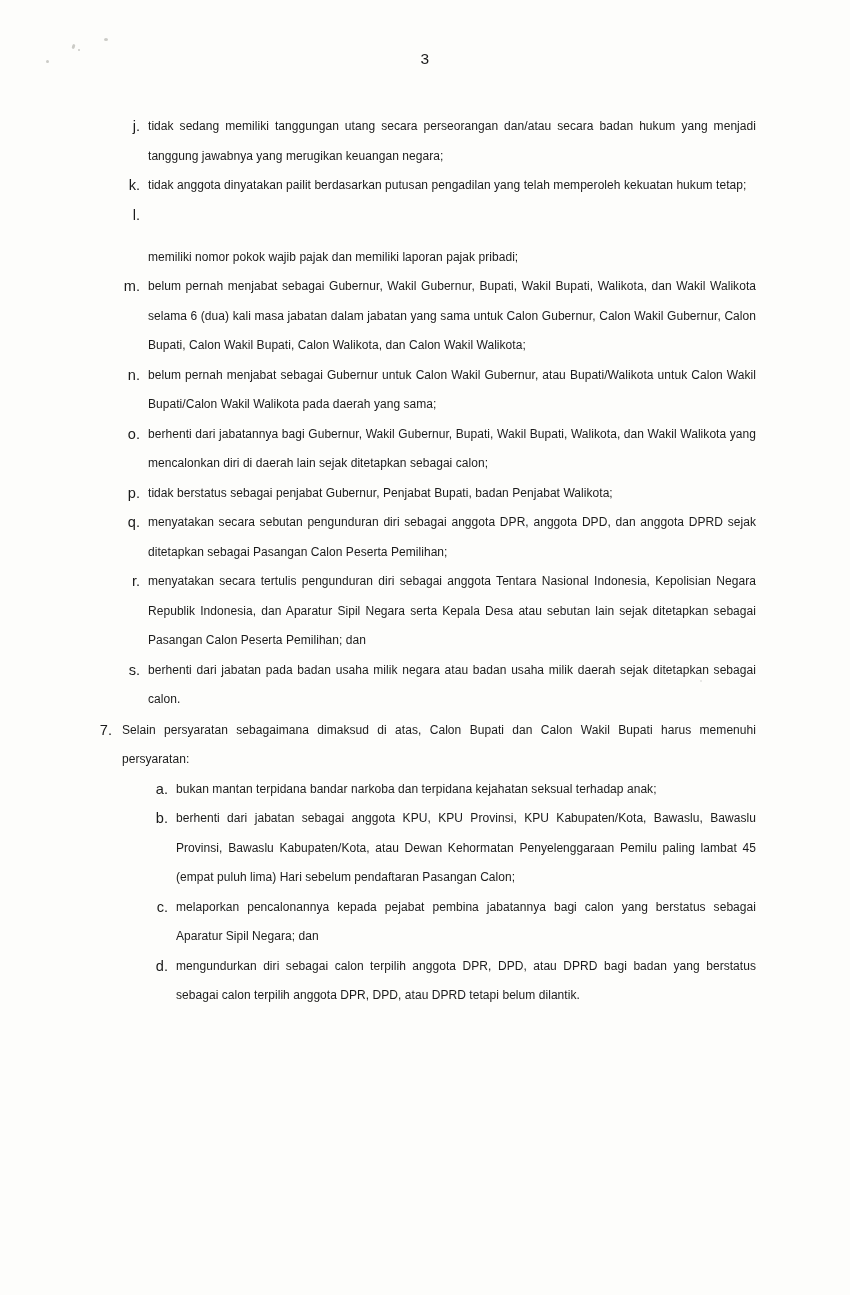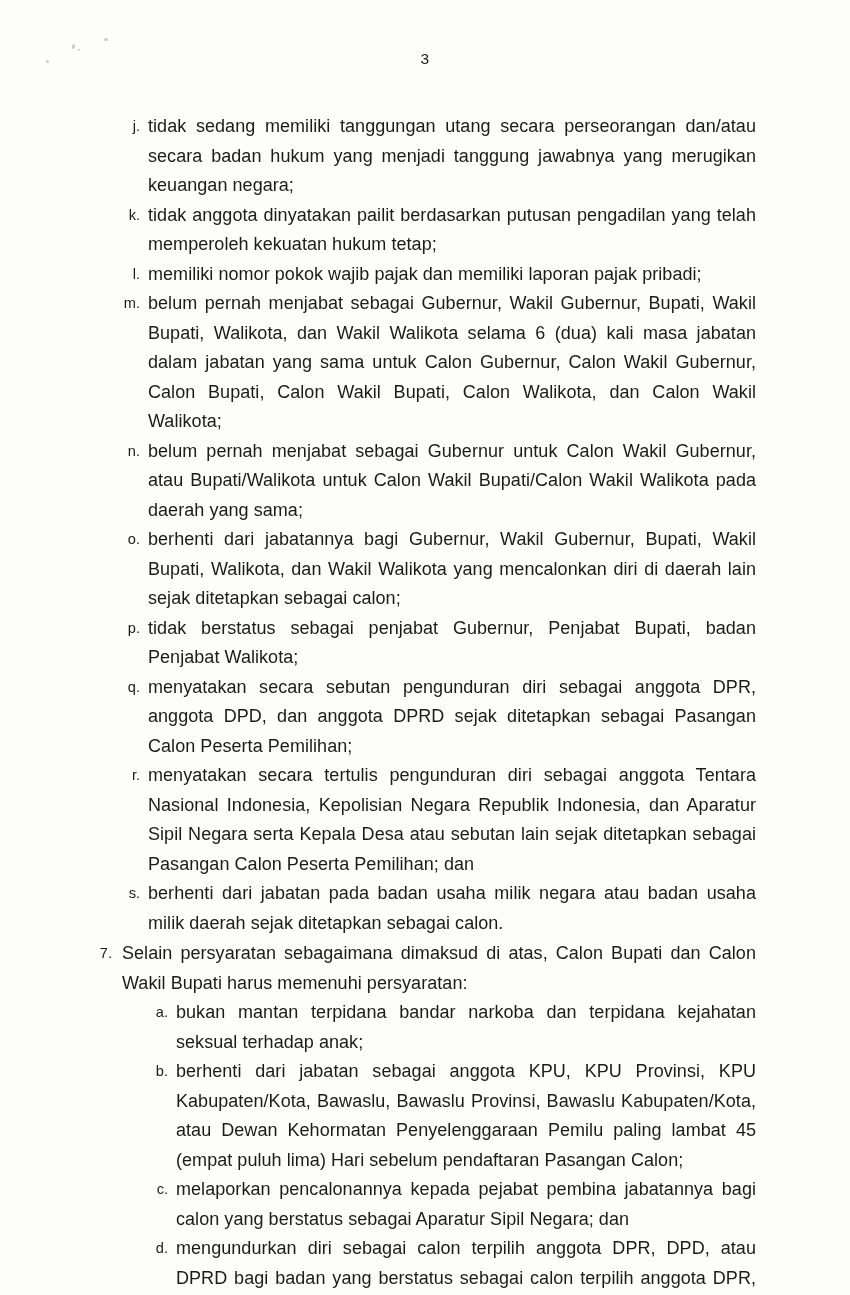--- a/index.html
+++ b/index.html
@@ -64,7 +64,7 @@
   }
   .txt {
     flex: 1 1 auto;
-    font-size: 18px;
+    font-size: 12px;
     line-height: 29.5px;
     text-align: justify;
     text-justify: inter-word;

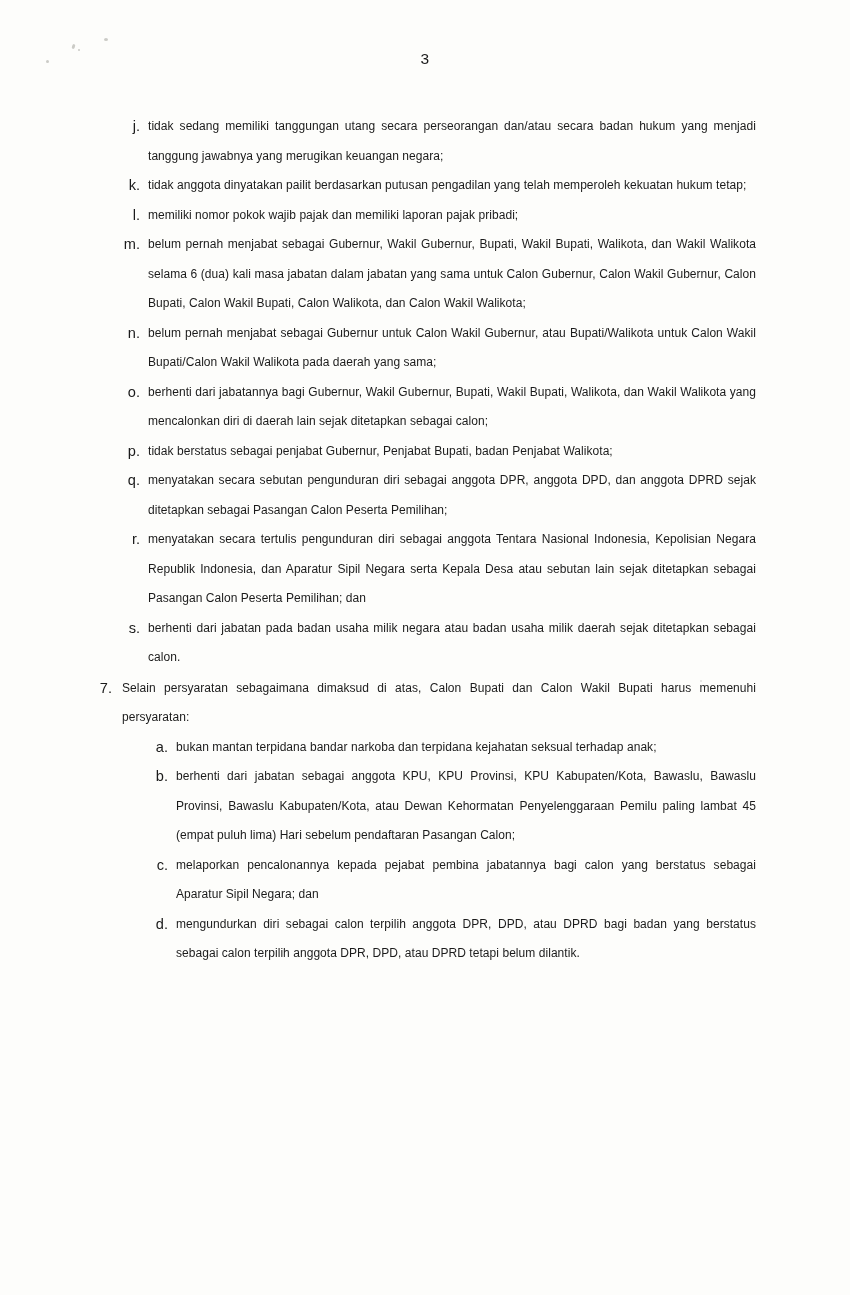--- a/index.html
+++ b/index.html
@@ -84,7 +84,7 @@
   .lvl-sub { margin-left: 30px; }
   .lvl-sub .marker { width: 20px; margin-right: 8px; }
 
-  .nowrap-last { text-align: left; }
+  .nowrap-last { text-align: left; margin-top: 42px; }
 </style>
 </head>
 <body>

